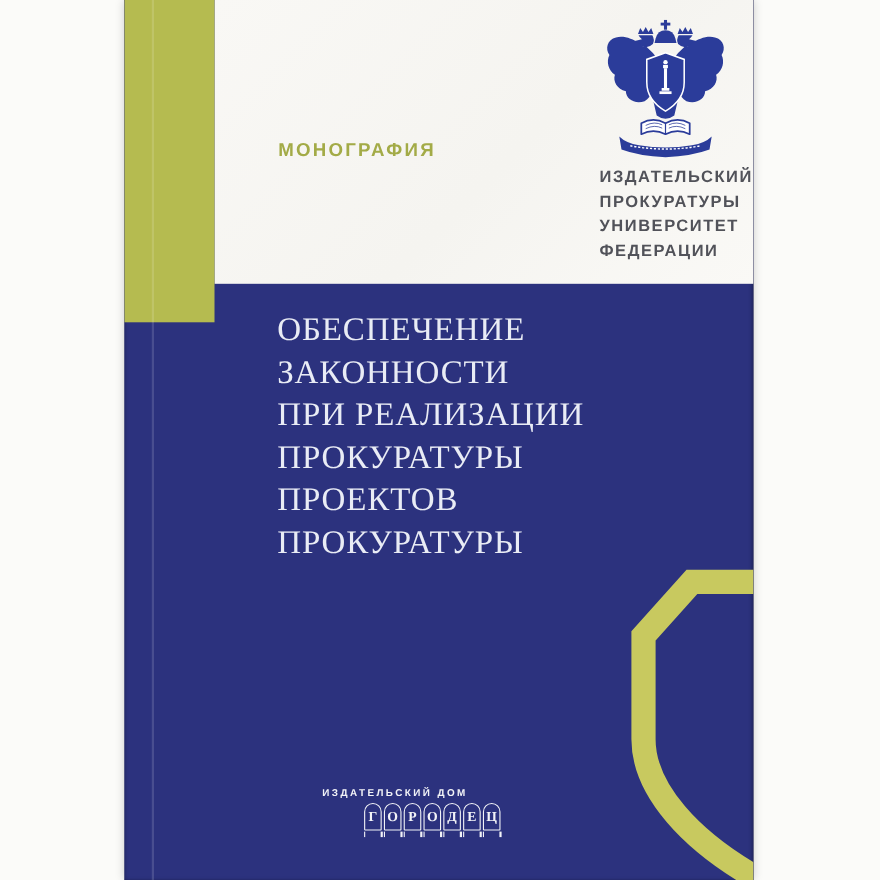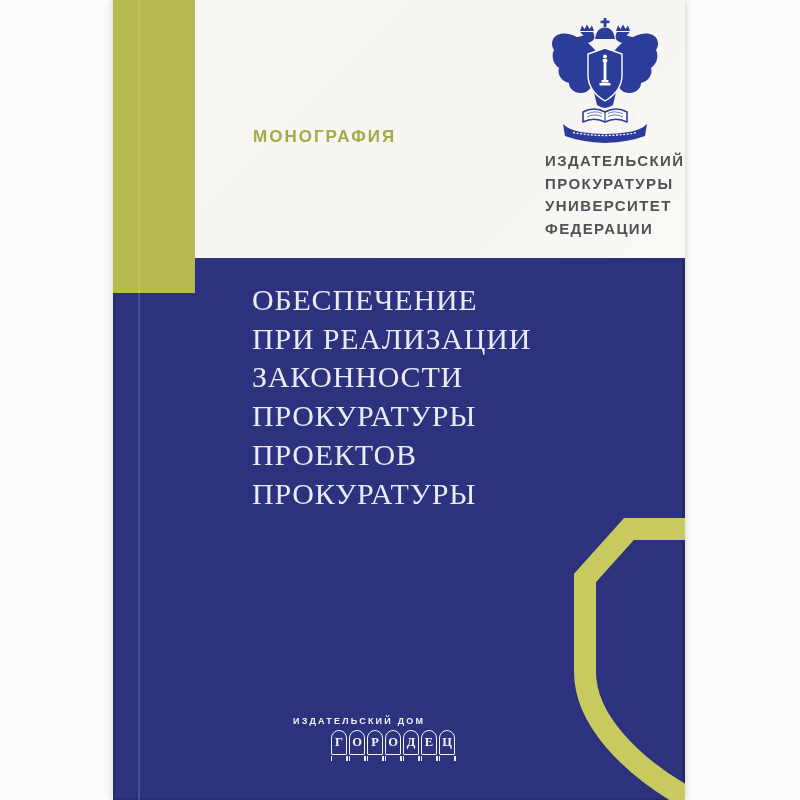--- a/index.html
+++ b/index.html
@@ -136,8 +136,8 @@
 
   <div class="title">
     <div>ОБЕСПЕЧЕНИЕ</div>
+    <div>ЗАКОННОСТИ</div>
     <div>ПРИ РЕАЛИЗАЦИИ</div>
-    <div>ЗАКОННОСТИ</div>
     <div>ПРОКУРАТУРЫ</div>
     <div>ПРОЕКТОВ</div>
     <div>ПРОКУРАТУРЫ</div>

